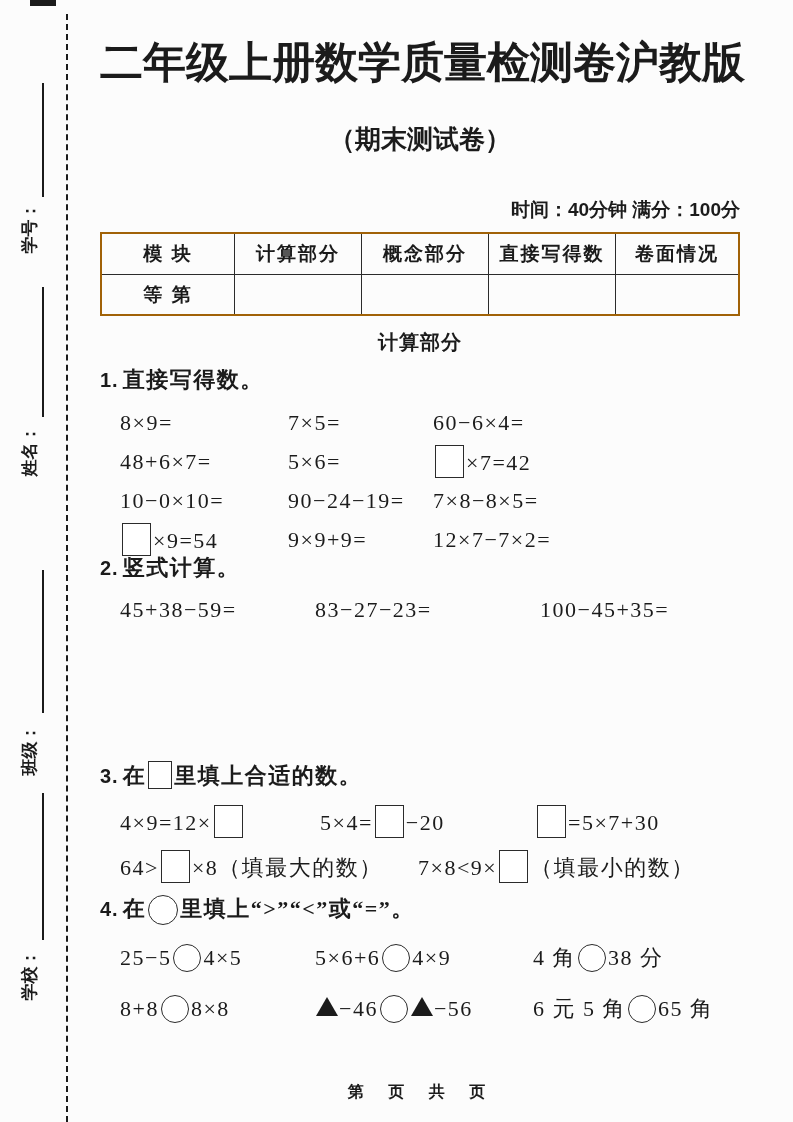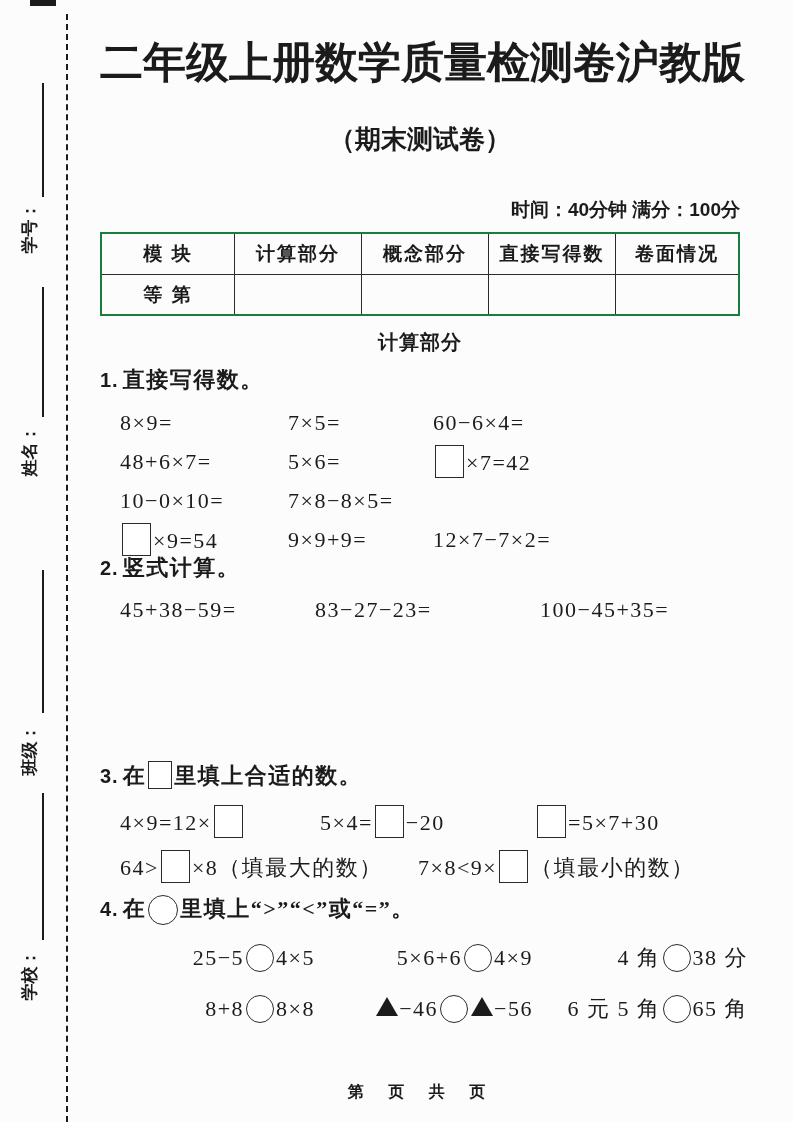--- a/index.html
+++ b/index.html
@@ -26,7 +26,7 @@
   
   .score-table{position:absolute;left:100px;top:232px;width:640px;
         display:grid;grid-template-columns:132px 127px 127px 127px 1fr;
-        grid-template-rows:40px 40px;border:2px solid #15803d;box-sizing:border-box;}
+        grid-template-rows:40px 40px;border:2px solid #a16207;box-sizing:border-box;}
   .score-cell{border-left:1.5px solid #2b2b2b;border-top:1.5px solid #2b2b2b;
         display:flex;align-items:center;justify-content:center;
         font-size:19px;font-weight:700;letter-spacing:2px;}

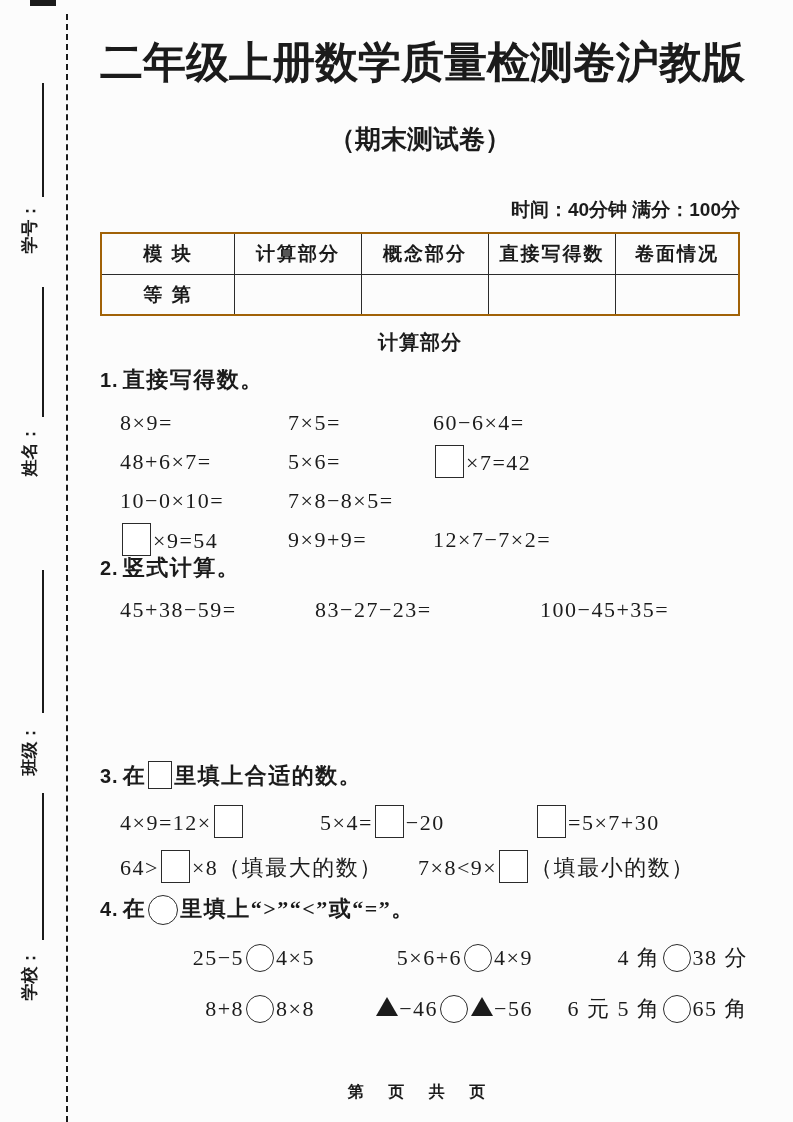--- a/index.html
+++ b/index.html
@@ -118,6 +118,7 @@
         </div>
         <div class="eq-row r3">
           <span class="eq">10−0×10=</span>
+          <span class="eq">90−24−19=</span>
           <span class="eq">7×8−8×5=</span>
         </div>
         <div class="eq-row r4">

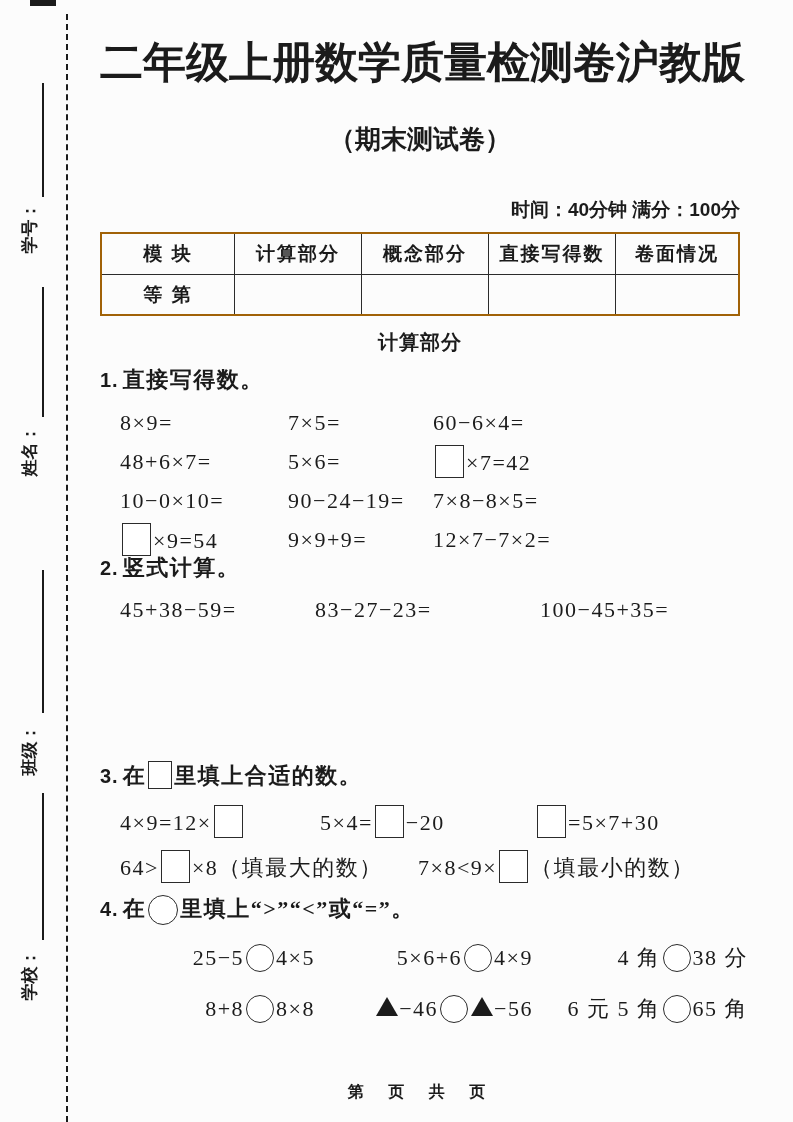--- a/index.html
+++ b/index.html
@@ -46,7 +46,7 @@
   .q3-rows .eq-row{height:45px;}
   .q3-rows .eq-row.r1{grid-template-columns:200px 215px 1fr;}
   .q3-rows .eq-row.r2{grid-template-columns:298px 1fr;}
-  .q4-rows .eq-row{grid-template-columns:195px 218px 1fr;height:51px;text-align:right;}
+  .q4-rows .eq-row{grid-template-columns:195px 218px 1fr;height:51px;}
   .eq{font-family:"Liberation Serif","DejaVu Serif",serif;font-size:22px;
       letter-spacing:1.5px;white-space:nowrap;}
 

